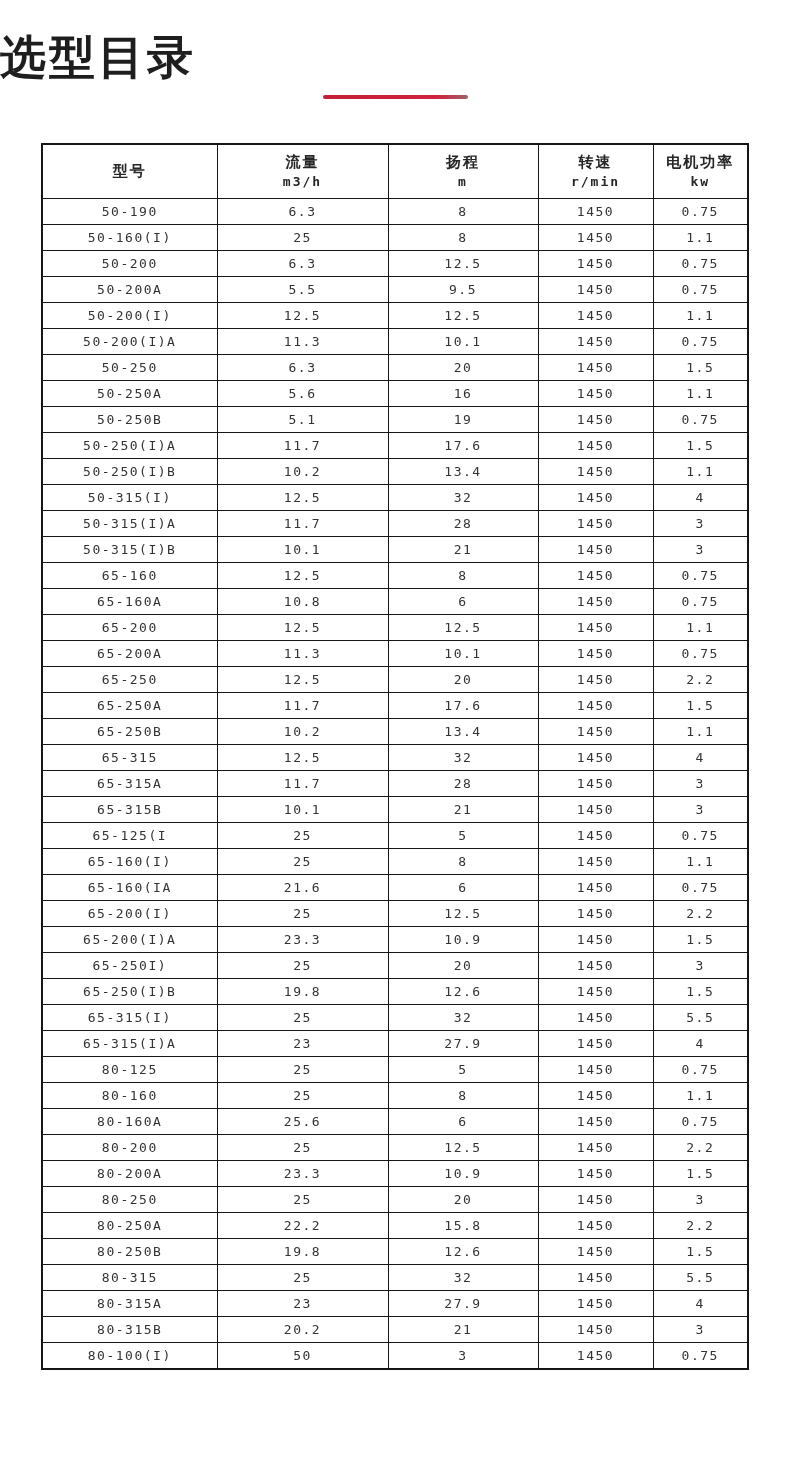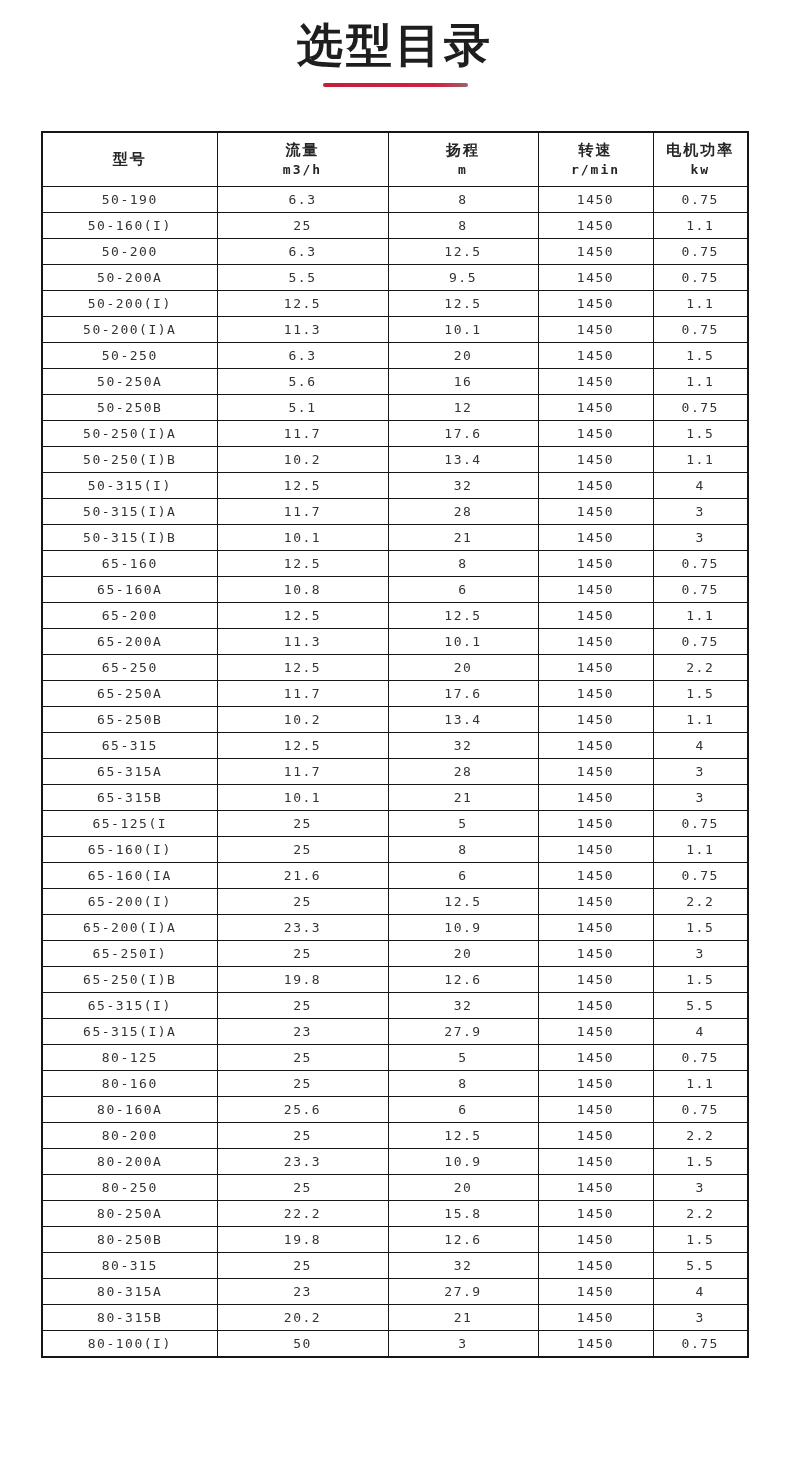--- a/index.html
+++ b/index.html
@@ -17,8 +17,7 @@
   }
   .page-title {
     margin: 0;
-    padding-top: 16px;
-    text-align: center;
+    padding-top: 28px;
     font-size: 46px;
     font-weight: 800;
     letter-spacing: 3px;

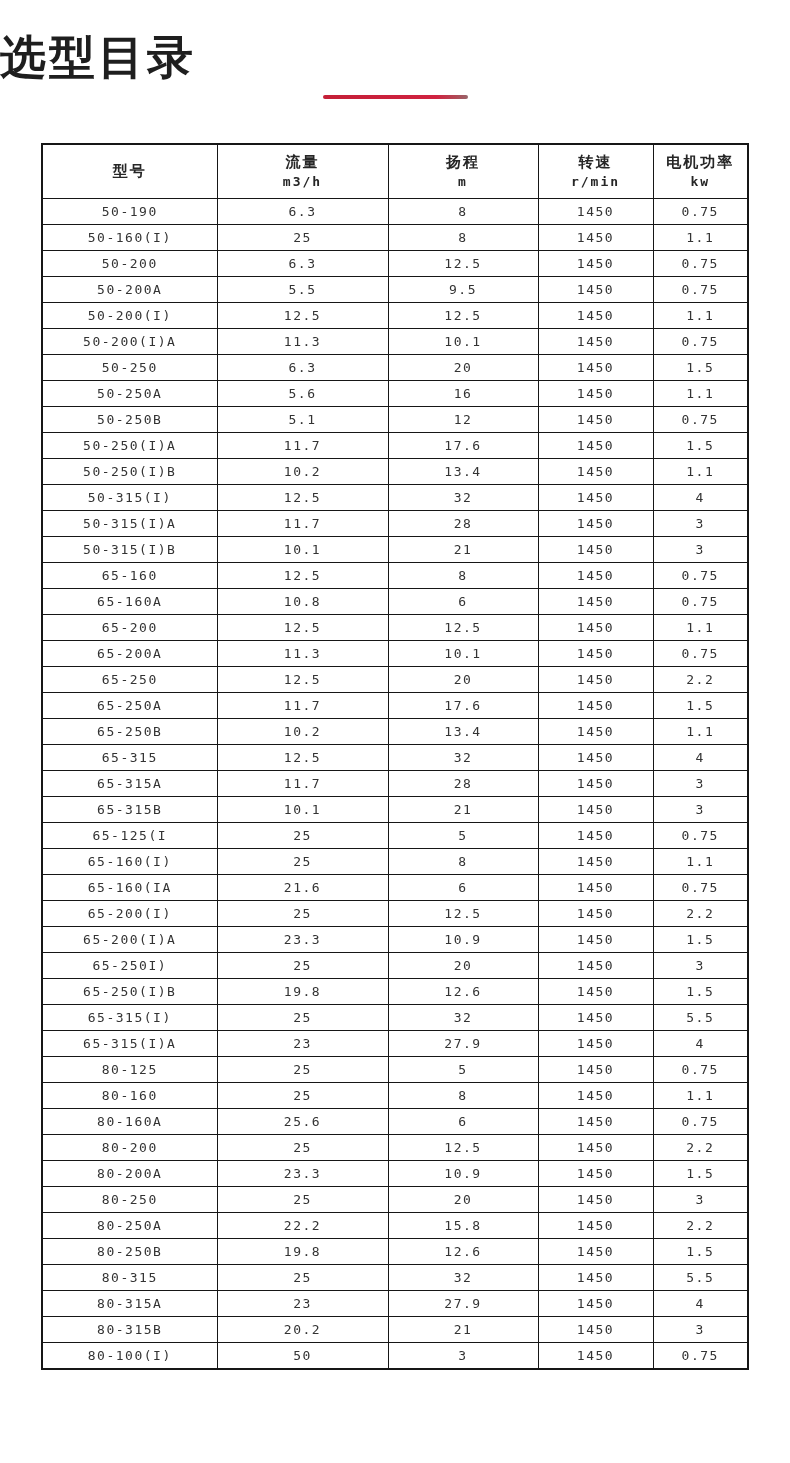--- a/index.html
+++ b/index.html
@@ -170,7 +170,7 @@
         <tr>
           <td>50-250B</td>
           <td>5.1</td>
-          <td>12</td>
+          <td>19</td>
           <td>1450</td>
           <td>0.75</td>
         </tr>

